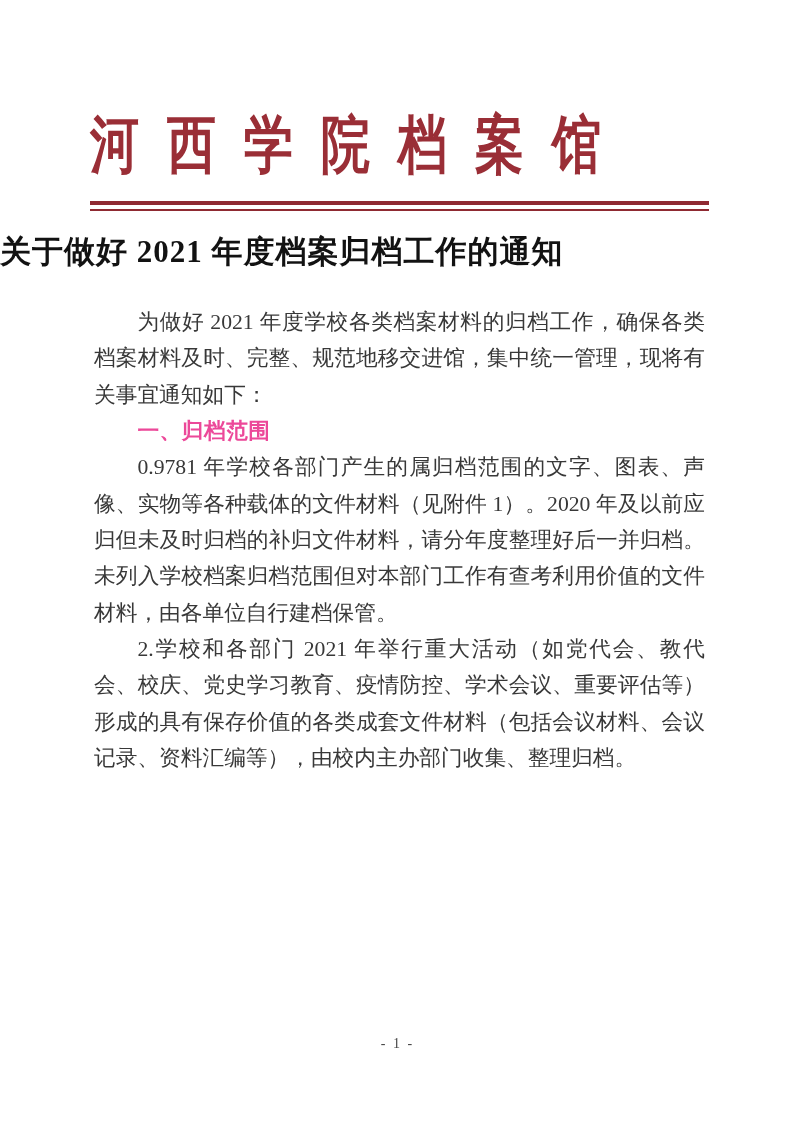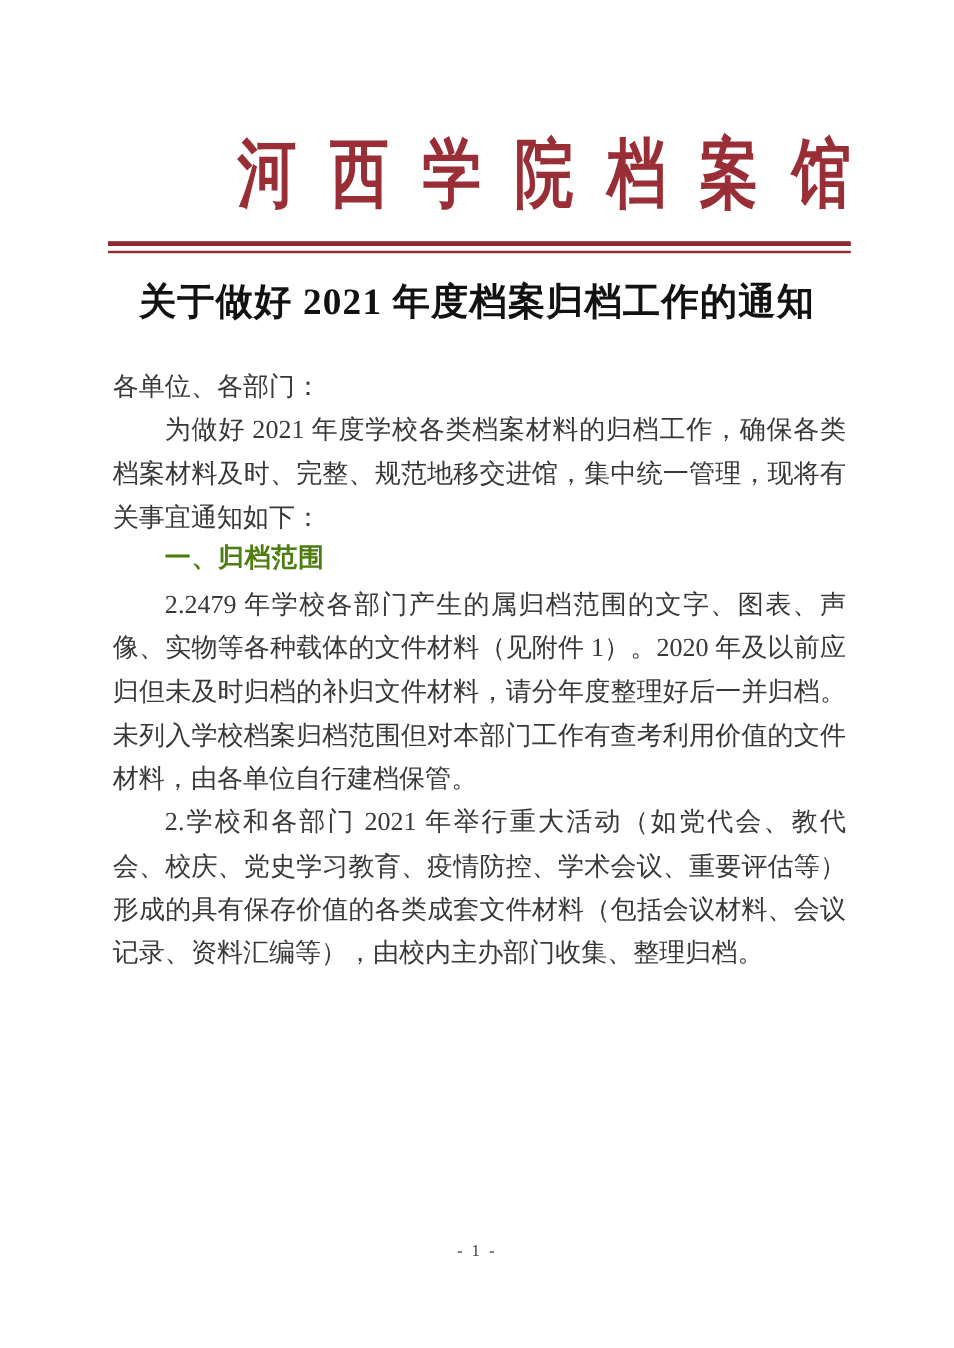--- a/index.html
+++ b/index.html
@@ -19,7 +19,7 @@
   
   .letterhead{
     position:absolute;left:90px;top:112px;width:619px;
-    display:flex;justify-content:flex-end;
+    display:flex;justify-content:flex-start;
   }
   .org-name{
     color:var(--red);

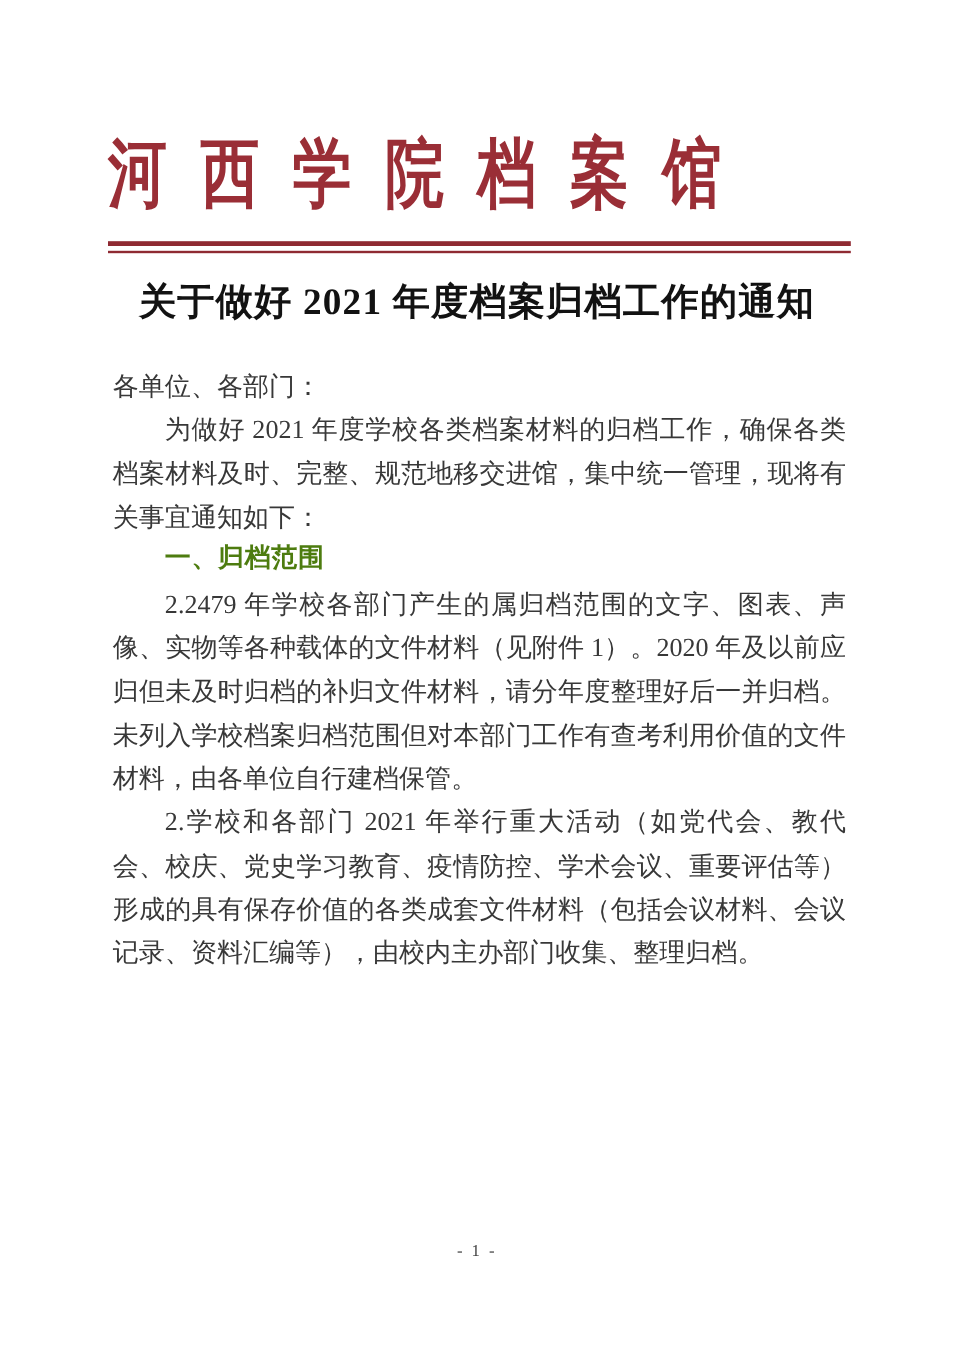--- a/index.html
+++ b/index.html
@@ -41,7 +41,6 @@
   
   .doc-title{
     position:absolute;left:0;top:233px;width:795px;
-    text-align:center;
     font-family:"Liberation Serif","DejaVu Serif",serif;
     font-weight:700;
     font-size:31px;

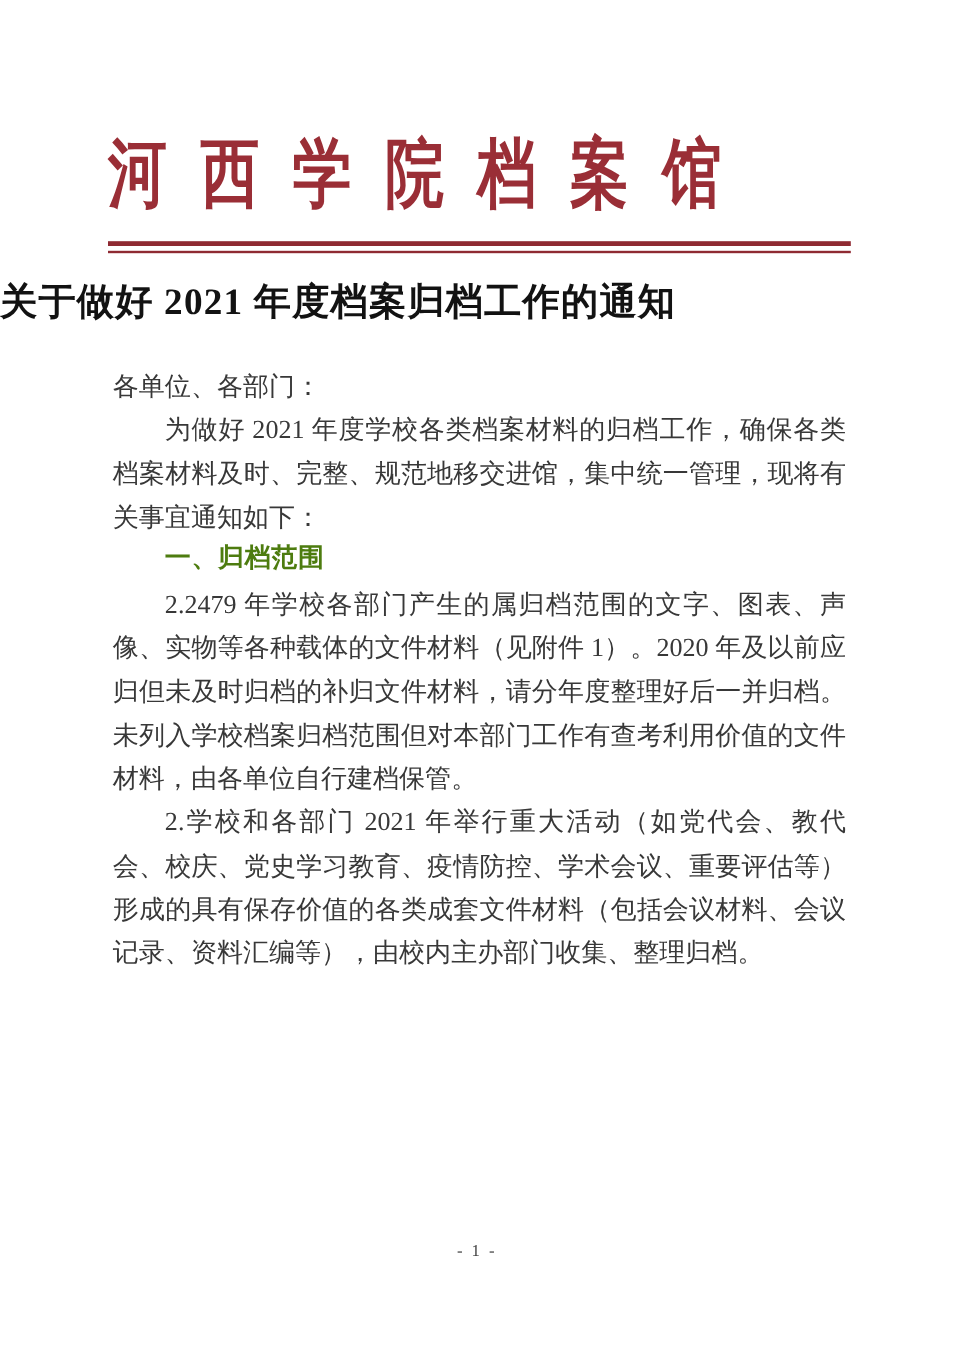--- a/index.html
+++ b/index.html
@@ -91,7 +91,6 @@
   <div class="doc-title">关于做好 2021 年度档案归档工作的通知</div>
 
   <div class="body-text">
-    <p class="salutation">各单位、各部门：</p>
     <p class="paragraph">为做好 2021 年度学校各类档案材料的归档工作，确保各类档案材料及时、完整、规范地移交进馆，集中统一管理，现将有关事宜通知如下：</p>
     <p class="section-heading">一、归档范围</p>
     <p class="paragraph">2.2479 年学校各部门产生的属归档范围的文字、图表、声像、实物等各种载体的文件材料（见附件 1）。2020 年及以前应归但未及时归档的补归文件材料，请分年度整理好后一并归档。未列入学校档案归档范围但对本部门工作有查考利用价值的文件材料，由各单位自行建档保管。</p>

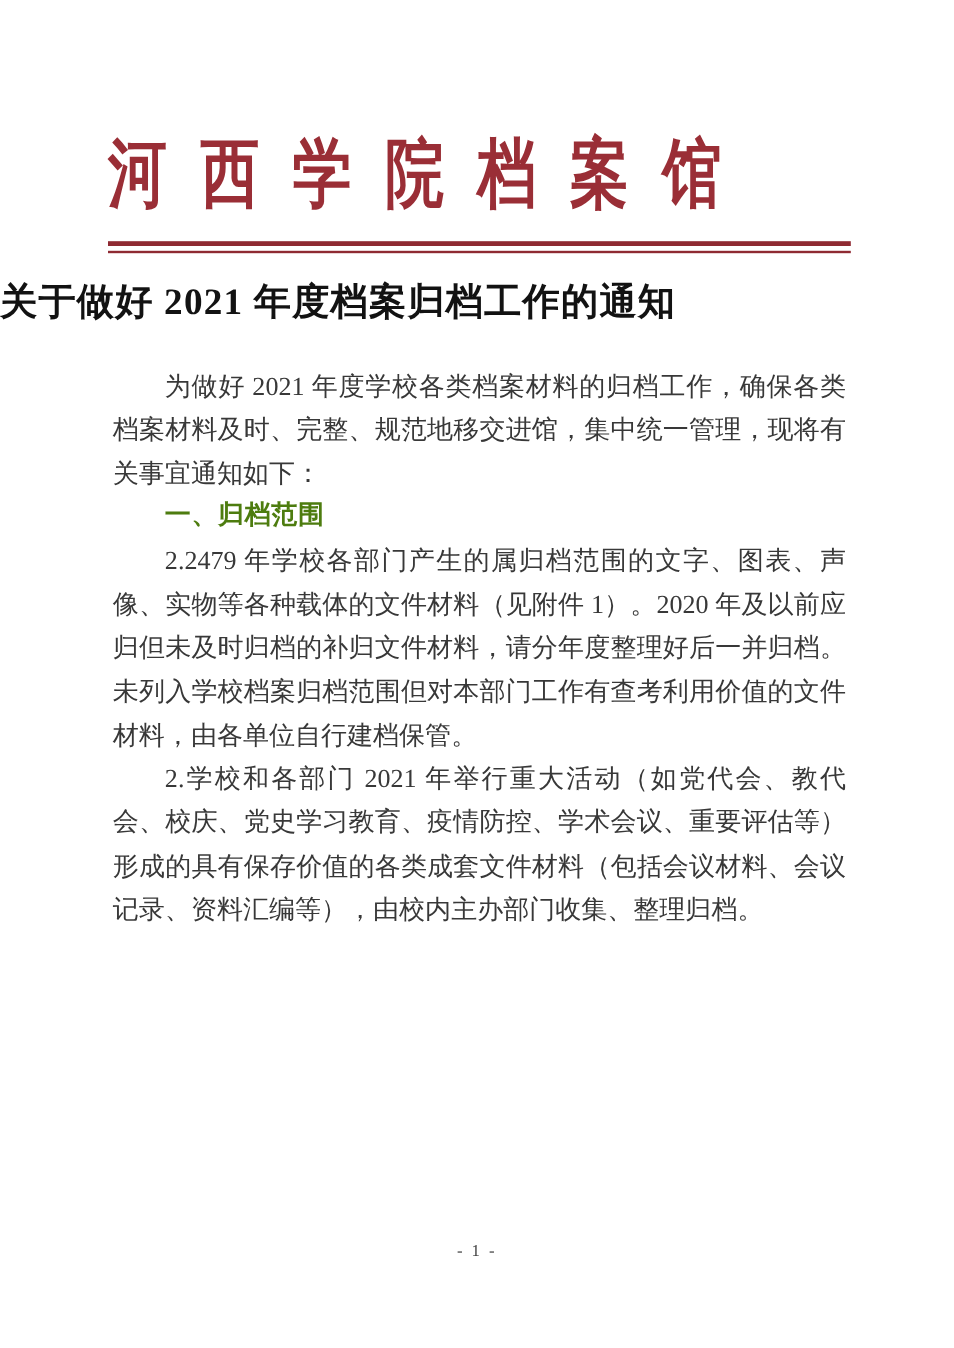--- a/index.html
+++ b/index.html
@@ -62,9 +62,9 @@
   .paragraph{text-indent:2em;}
   .section-heading{
     text-indent:2em;
-    font-family:Liberation Mono, monospace;
+    font-family:Liberation Serif, serif;
     font-weight:700;
-    color:#4d7c0f;
+    color:#ec4899;
     letter-spacing:0.5px;
   }
   

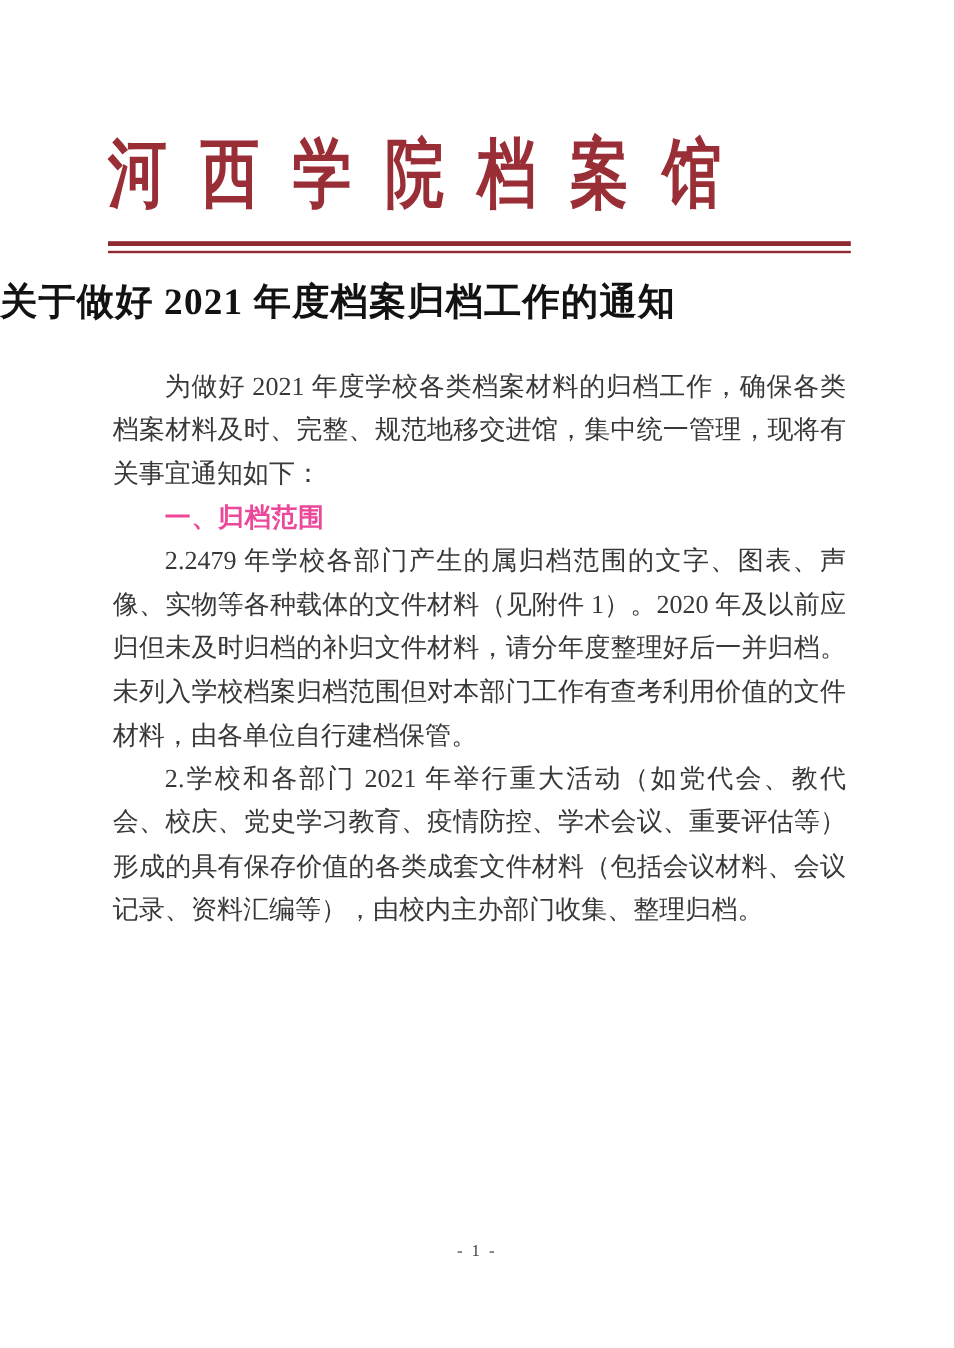--- a/index.html
+++ b/index.html
@@ -93,7 +93,7 @@
   <div class="body-text">
     <p class="paragraph">为做好 2021 年度学校各类档案材料的归档工作，确保各类档案材料及时、完整、规范地移交进馆，集中统一管理，现将有关事宜通知如下：</p>
     <p class="section-heading">一、归档范围</p>
-    <p class="paragraph">2.2479 年学校各部门产生的属归档范围的文字、图表、声像、实物等各种载体的文件材料（见附件 1）。2020 年及以前应归但未及时归档的补归文件材料，请分年度整理好后一并归档。未列入学校档案归档范围但对本部门工作有查考利用价值的文件材料，由各单位自行建档保管。</p>
+    <p class="paragraph">0.9781 年学校各部门产生的属归档范围的文字、图表、声像、实物等各种载体的文件材料（见附件 1）。2020 年及以前应归但未及时归档的补归文件材料，请分年度整理好后一并归档。未列入学校档案归档范围但对本部门工作有查考利用价值的文件材料，由各单位自行建档保管。</p>
     <p class="paragraph">2.学校和各部门 2021 年举行重大活动（如党代会、教代会、校庆、党史学习教育、疫情防控、学术会议、重要评估等）形成的具有保存价值的各类成套文件材料（包括会议材料、会议记录、资料汇编等），由校内主办部门收集、整理归档。</p>
   </div>
 

